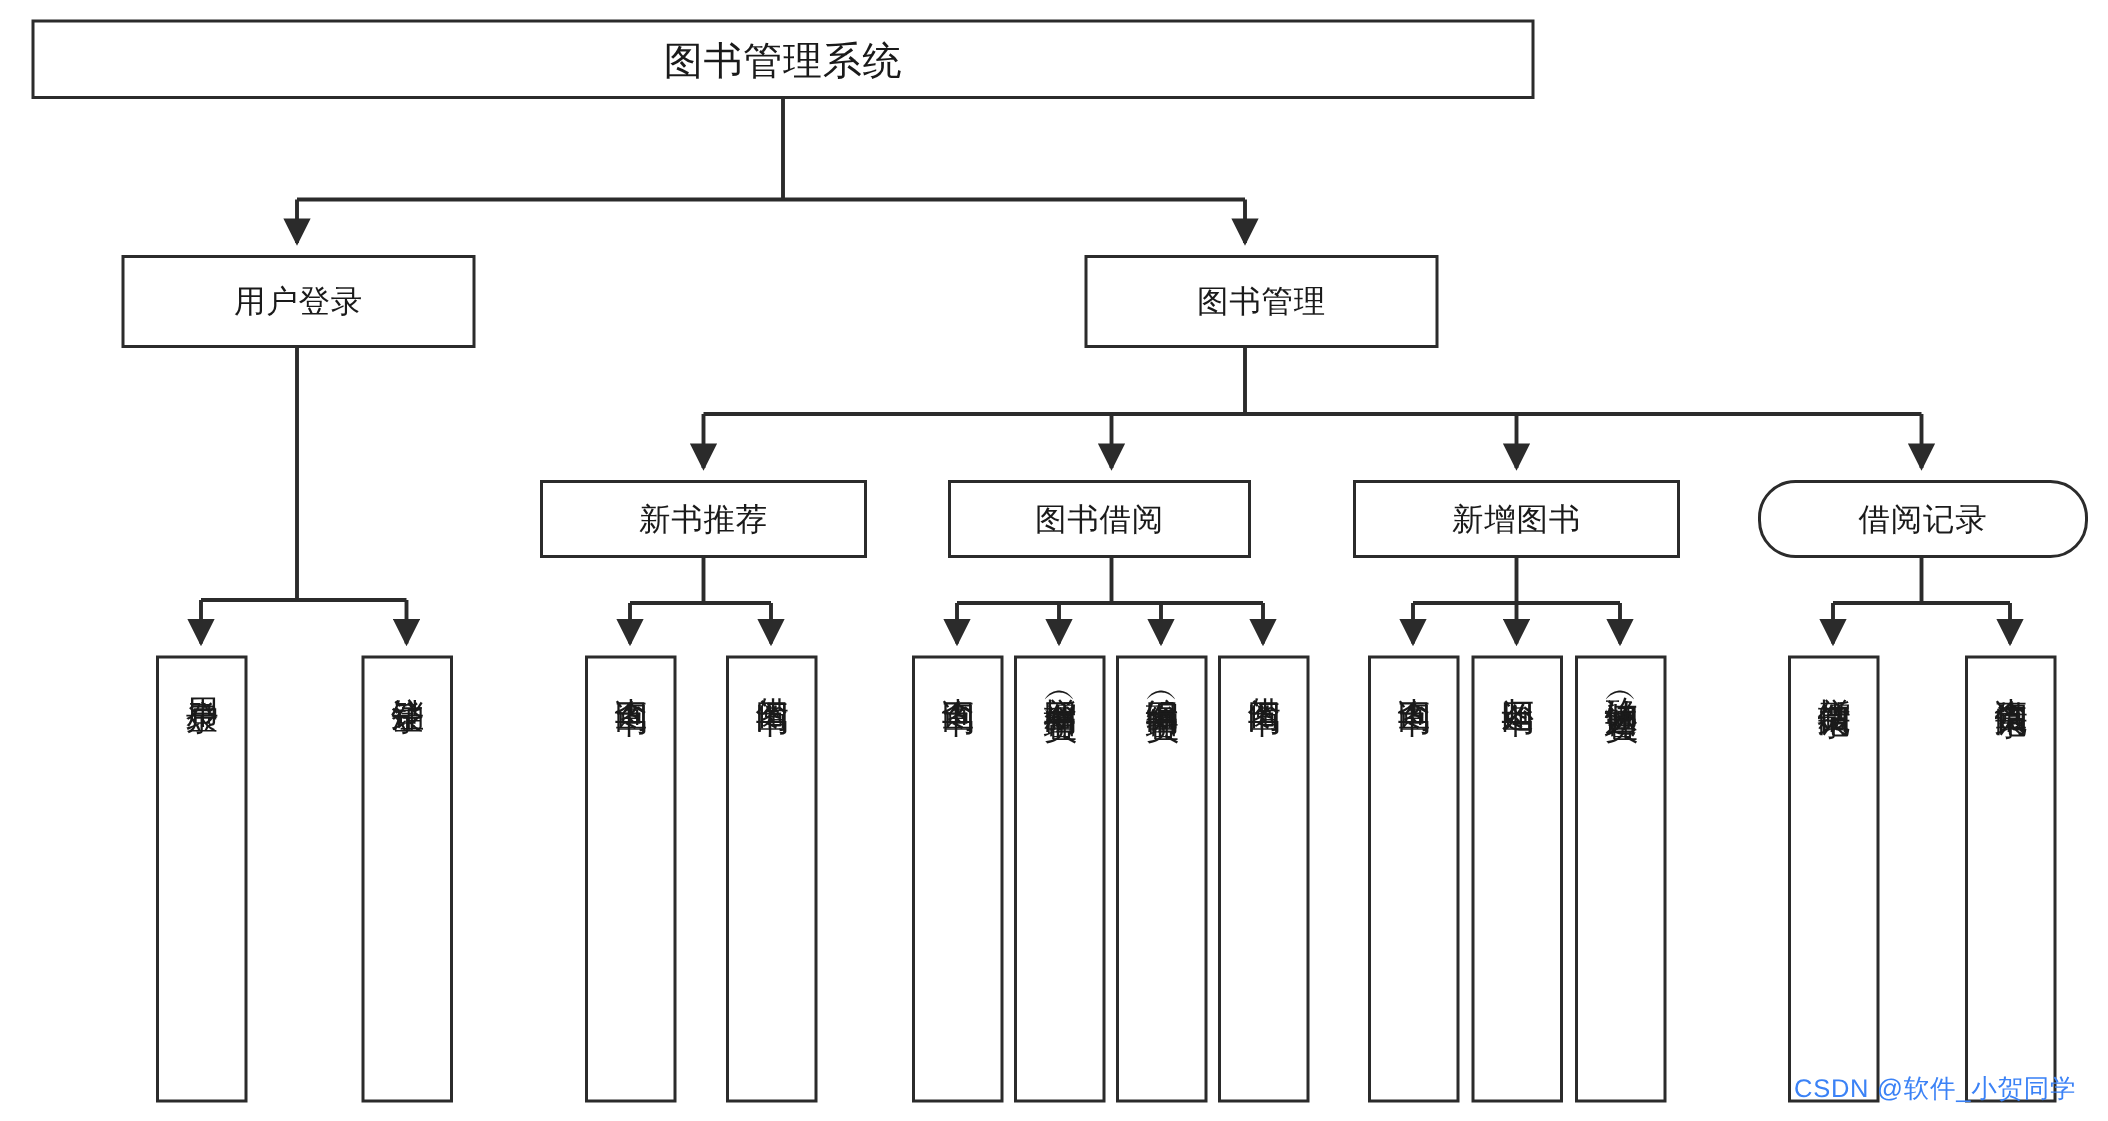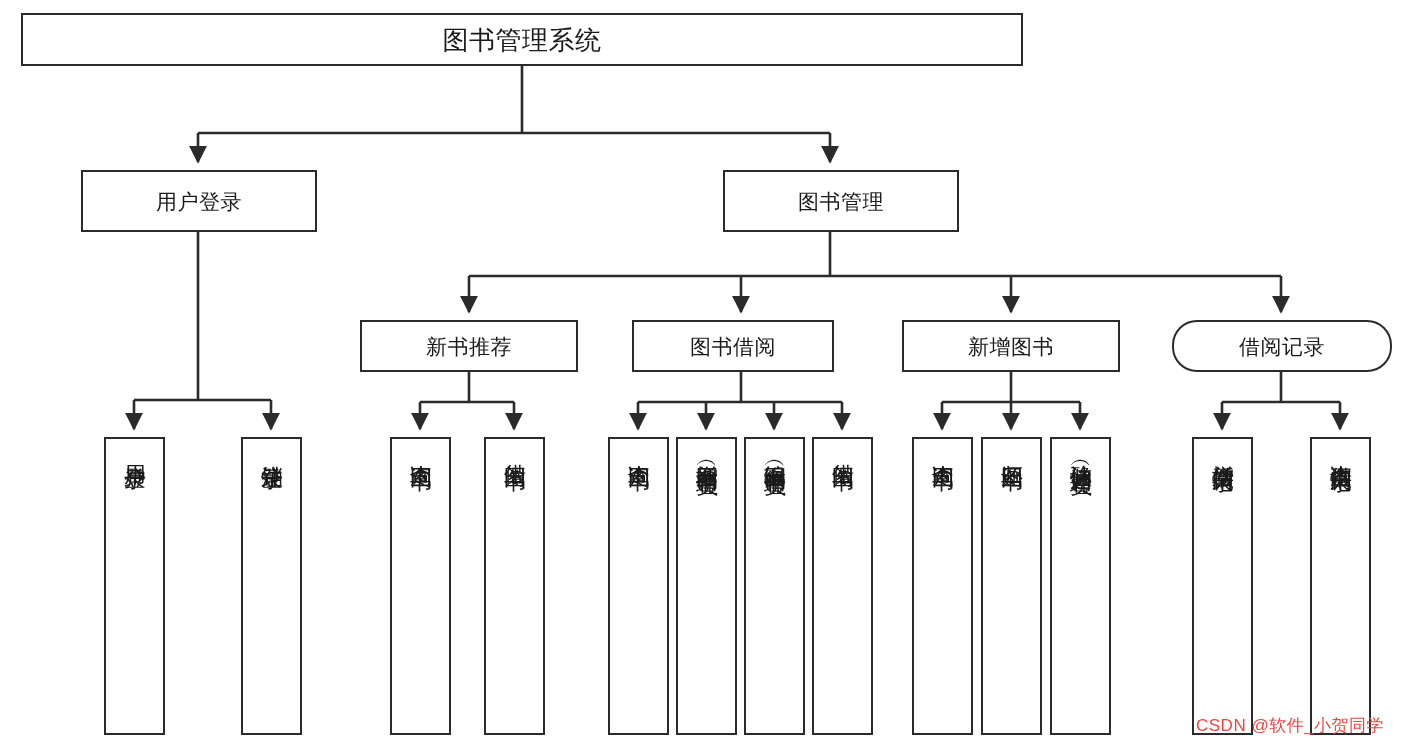--- a/index.html
+++ b/index.html
@@ -63,7 +63,7 @@
     left: 1196px;
     top: 714px;
     font-size: 17px;
-    color: #ef4444;
+    color: #3b82f6;
     white-space: nowrap;
     letter-spacing: 0.5px;
   }

